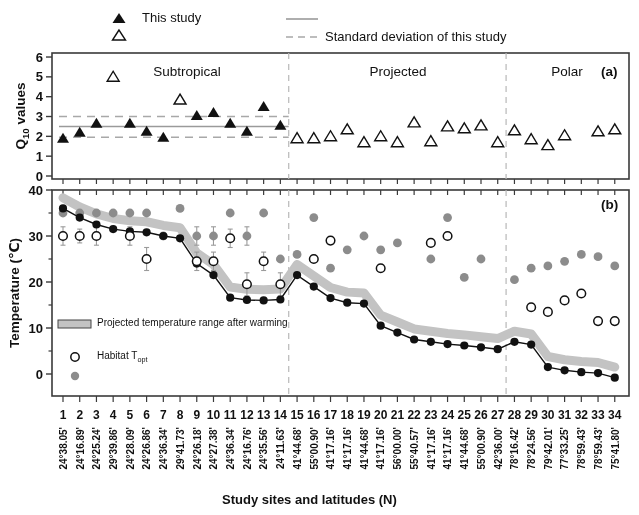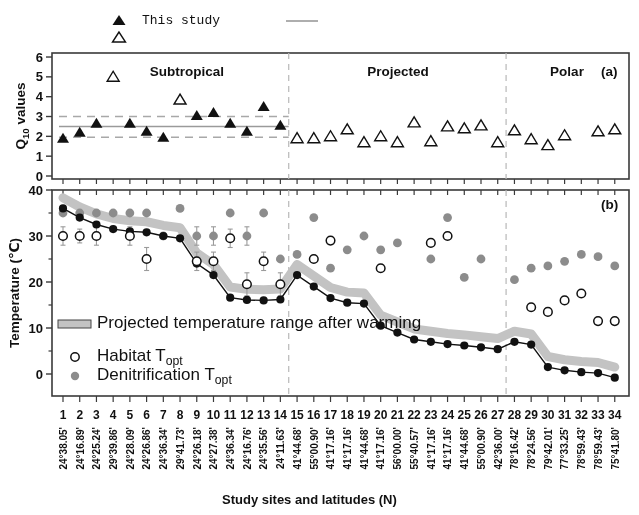--- a/index.html
+++ b/index.html
@@ -7,7 +7,7 @@
        font-family:"Liberation Sans","DejaVu Sans",sans-serif;color:#111;}
   .fig svg text{font-family:"Liberation Sans","DejaVu Sans",sans-serif;fill:#111;}
   .abs{position:absolute;}
-  .legrow{position:absolute;display:flex;align-items:flex-end;height:18px;font-size:13px;white-space:nowrap;font-family:Liberation Mono, monospace;}
+  .legrow{position:absolute;display:flex;align-items:flex-start;height:18px;font-size:13px;white-space:nowrap;}
   .legrow .mk{width:38px;height:16px;flex:0 0 38px;display:flex;align-items:center;justify-content:center;}
   .legrow .lbl{margin-left:4px;}
   .blegrow{position:absolute;display:flex;align-items:center;height:16px;font-size:17px;white-space:nowrap;justify-content:center;}

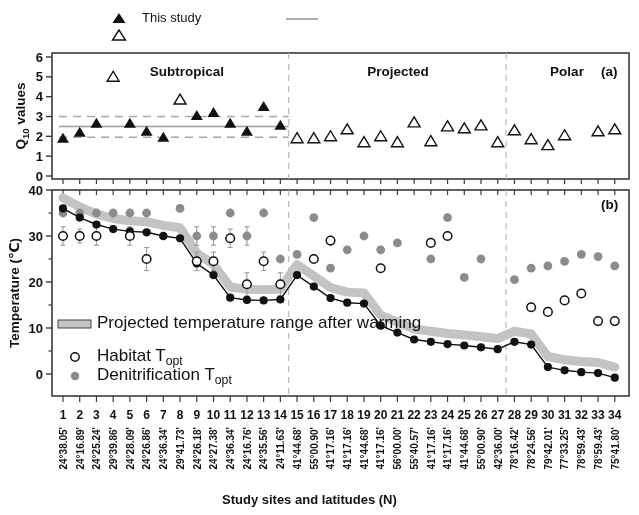--- a/index.html
+++ b/index.html
@@ -422,6 +422,14 @@
         </svg>
     </span>
   </div>
+  <div class="legrow" style="left:283px;top:29px">
+    <span class="mk">
+      <svg width="36" height="14">
+          <line x1="2" y1="7" x2="34" y2="7" stroke="#a8a8a8" stroke-width="1.6" stroke-dasharray="7,5"></line>
+        </svg>
+    </span>
+    <span class="lbl">Standard deviation of this study</span>
+  </div>
 
   <div class="region" style="left:187px;top:64px">Subtropical</div>
   <div class="region" style="left:398px;top:64px">Projected</div>

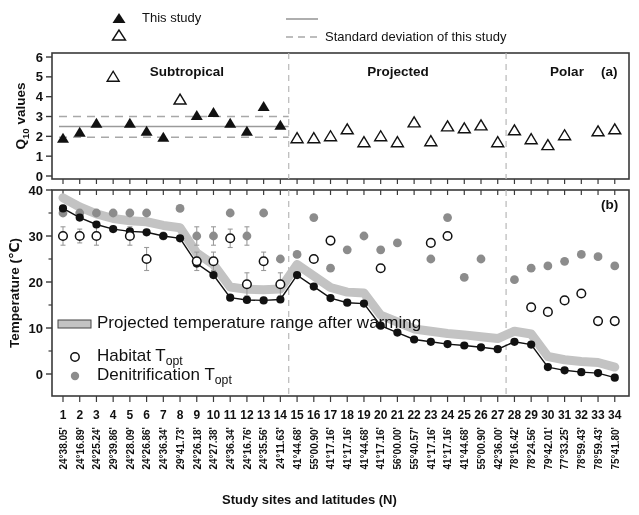--- a/index.html
+++ b/index.html
@@ -14,7 +14,7 @@
   .blegrow .mk{width:40px;height:16px;flex:0 0 40px;display:flex;align-items:center;justify-content:center;}
   .blegrow .lbl{margin-left:2px;}
   sub{font-size:0.72em;}
-  .region{position:absolute;transform:translateX(-50%);font-weight:bold;font-size:13.5px;white-space:nowrap;}
+  .region{position:absolute;transform:translateX(-50%);font-weight:normal;font-size:13.5px;white-space:nowrap;}
   .ptag{position:absolute;font-weight:bold;font-size:13.5px;}
   .vlabel{position:absolute;transform:rotate(-90deg);transform-origin:center;white-space:nowrap;
           font-weight:bold;font-size:13.5px;text-align:center;height:16px;line-height:16px;}

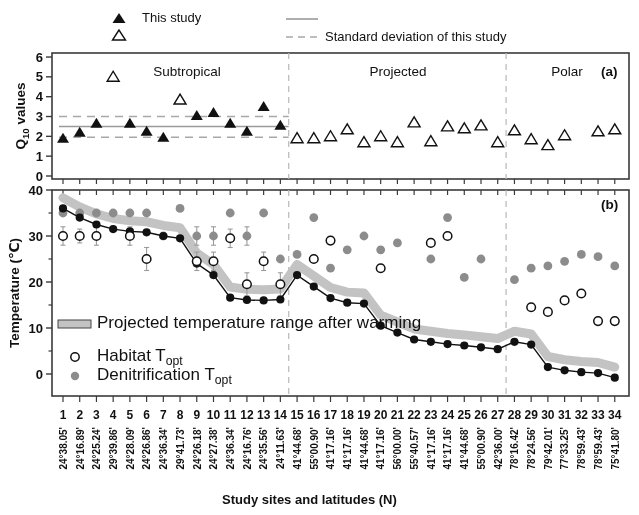--- a/index.html
+++ b/index.html
@@ -10,7 +10,7 @@
   .legrow{position:absolute;display:flex;align-items:flex-start;height:18px;font-size:13px;white-space:nowrap;}
   .legrow .mk{width:38px;height:16px;flex:0 0 38px;display:flex;align-items:center;justify-content:center;}
   .legrow .lbl{margin-left:4px;}
-  .blegrow{position:absolute;display:flex;align-items:center;height:16px;font-size:17px;white-space:nowrap;justify-content:center;}
+  .blegrow{position:absolute;display:flex;align-items:center;height:16px;font-size:10px;white-space:nowrap;justify-content:center;}
   .blegrow .mk{width:40px;height:16px;flex:0 0 40px;display:flex;align-items:center;justify-content:center;}
   .blegrow .lbl{margin-left:2px;}
   sub{font-size:0.72em;}

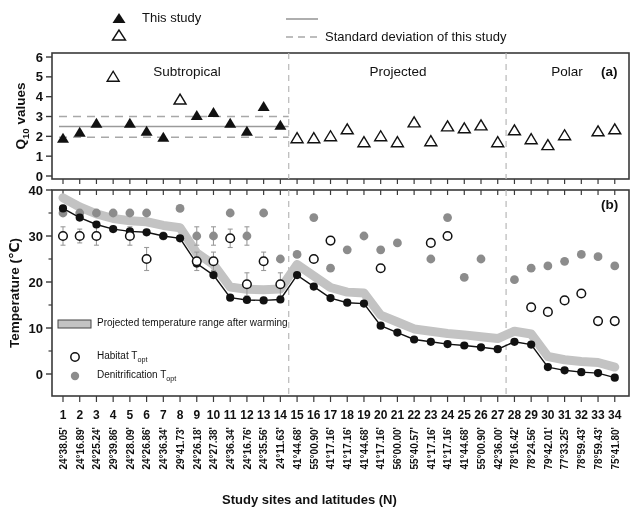--- a/index.html
+++ b/index.html
@@ -464,7 +464,6 @@
           <circle cx="18" cy="7" r="4.2" fill="#8c8c8c"></circle>
         </svg>
     </span>
-    <span class="lbl"><span>Denitrification T</span><sub>opt</sub></span>
   </div>
 
 </div>

